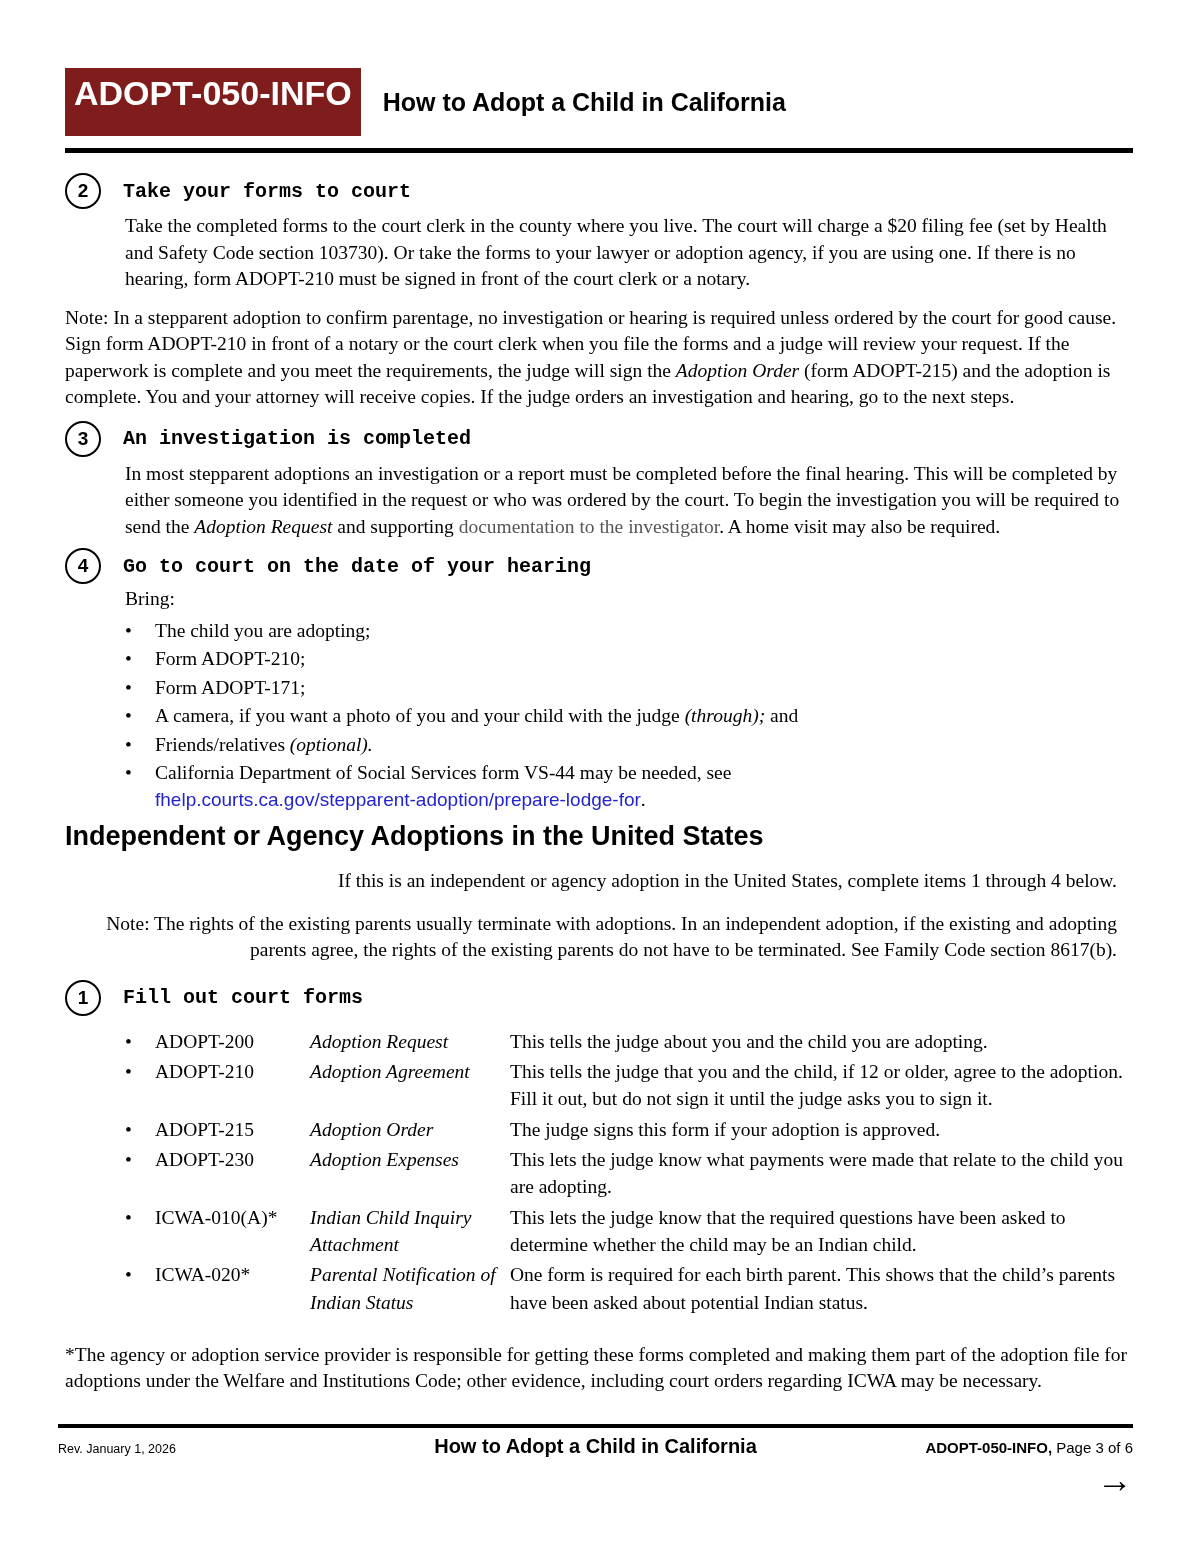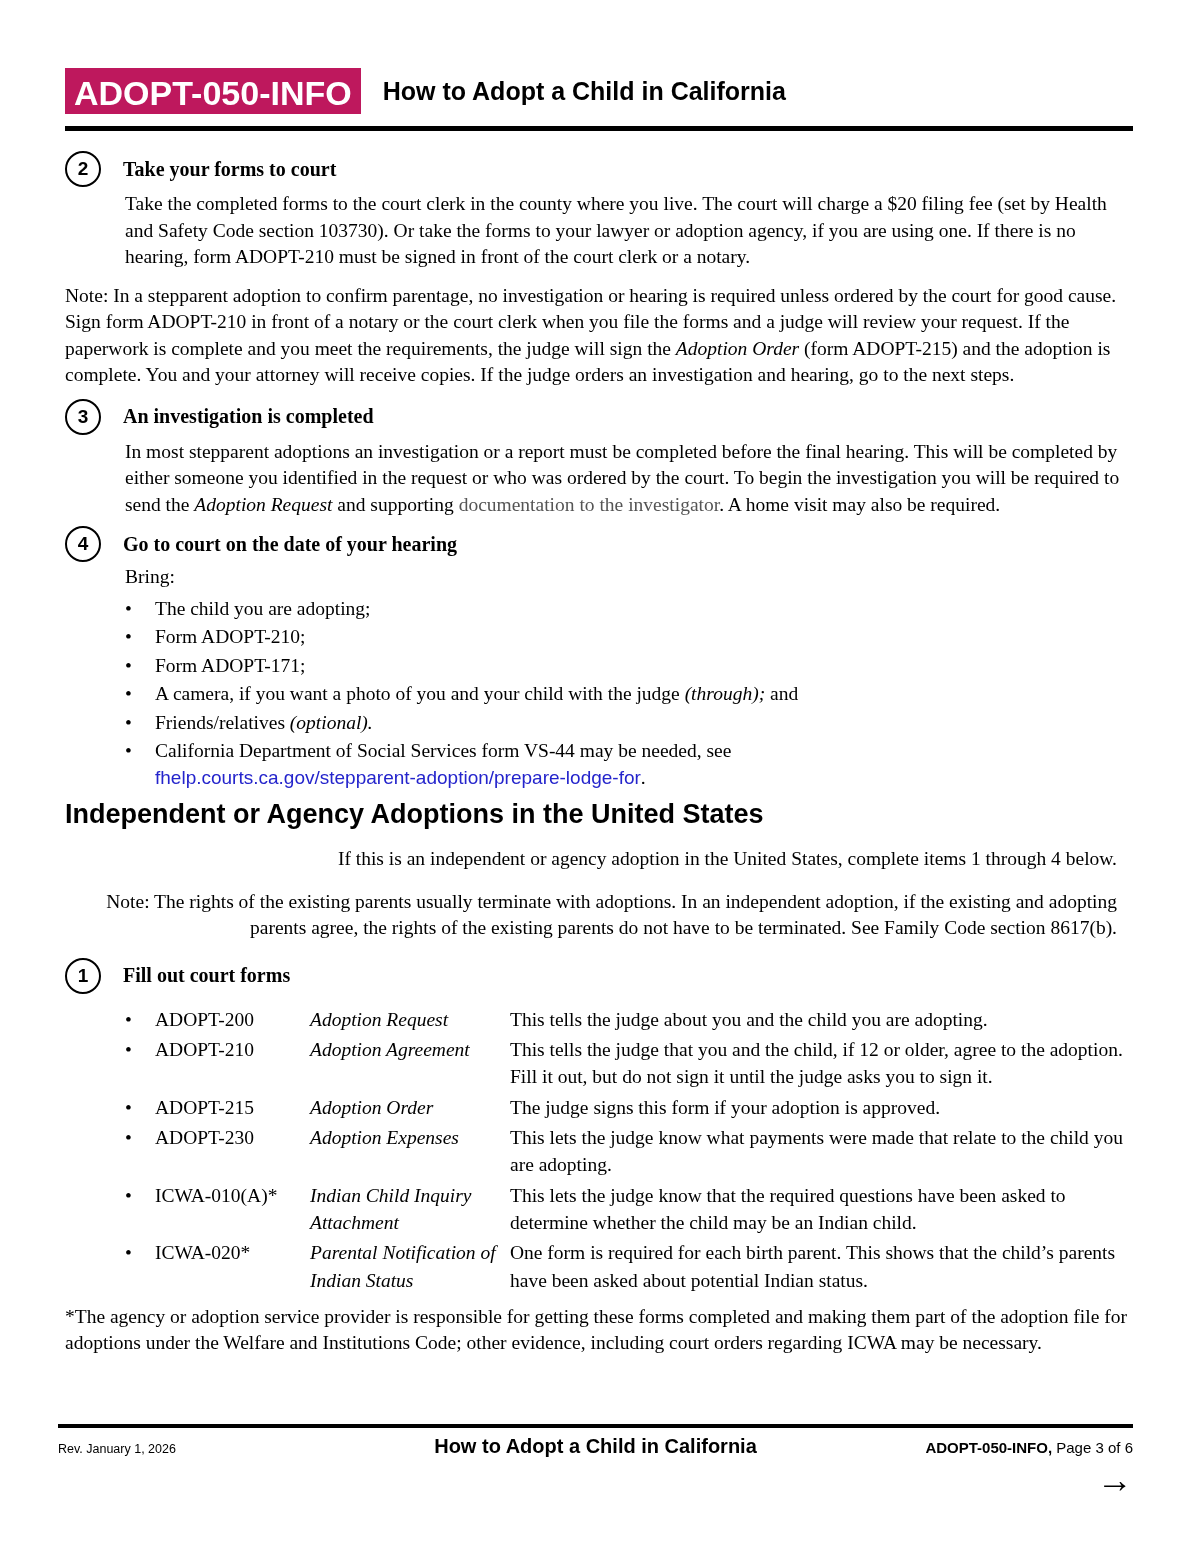--- a/index.html
+++ b/index.html
@@ -10,8 +10,8 @@
 
   
   .doc-header{display:flex;align-items:center;gap:22px;}
-  .form-code-box{background:#be185d;color:#fff;font-family:"Liberation Sans",sans-serif;
-    font-weight:bold;font-size:34px;line-height:1;padding:8px 9px 4px;white-space:nowrap;}
+  .form-code-box{background:#7f1d1d;color:#fff;font-family:"Liberation Sans",sans-serif;
+    font-weight:bold;font-size:34px;line-height:1;padding:8px 9px 26px;white-space:nowrap;}
   .doc-title{font-family:"Liberation Sans",sans-serif;font-weight:bold;font-size:25px;white-space:nowrap;}
   .top-rule{border:none;border-top:5px solid #000;margin:12px 0 0;}
 

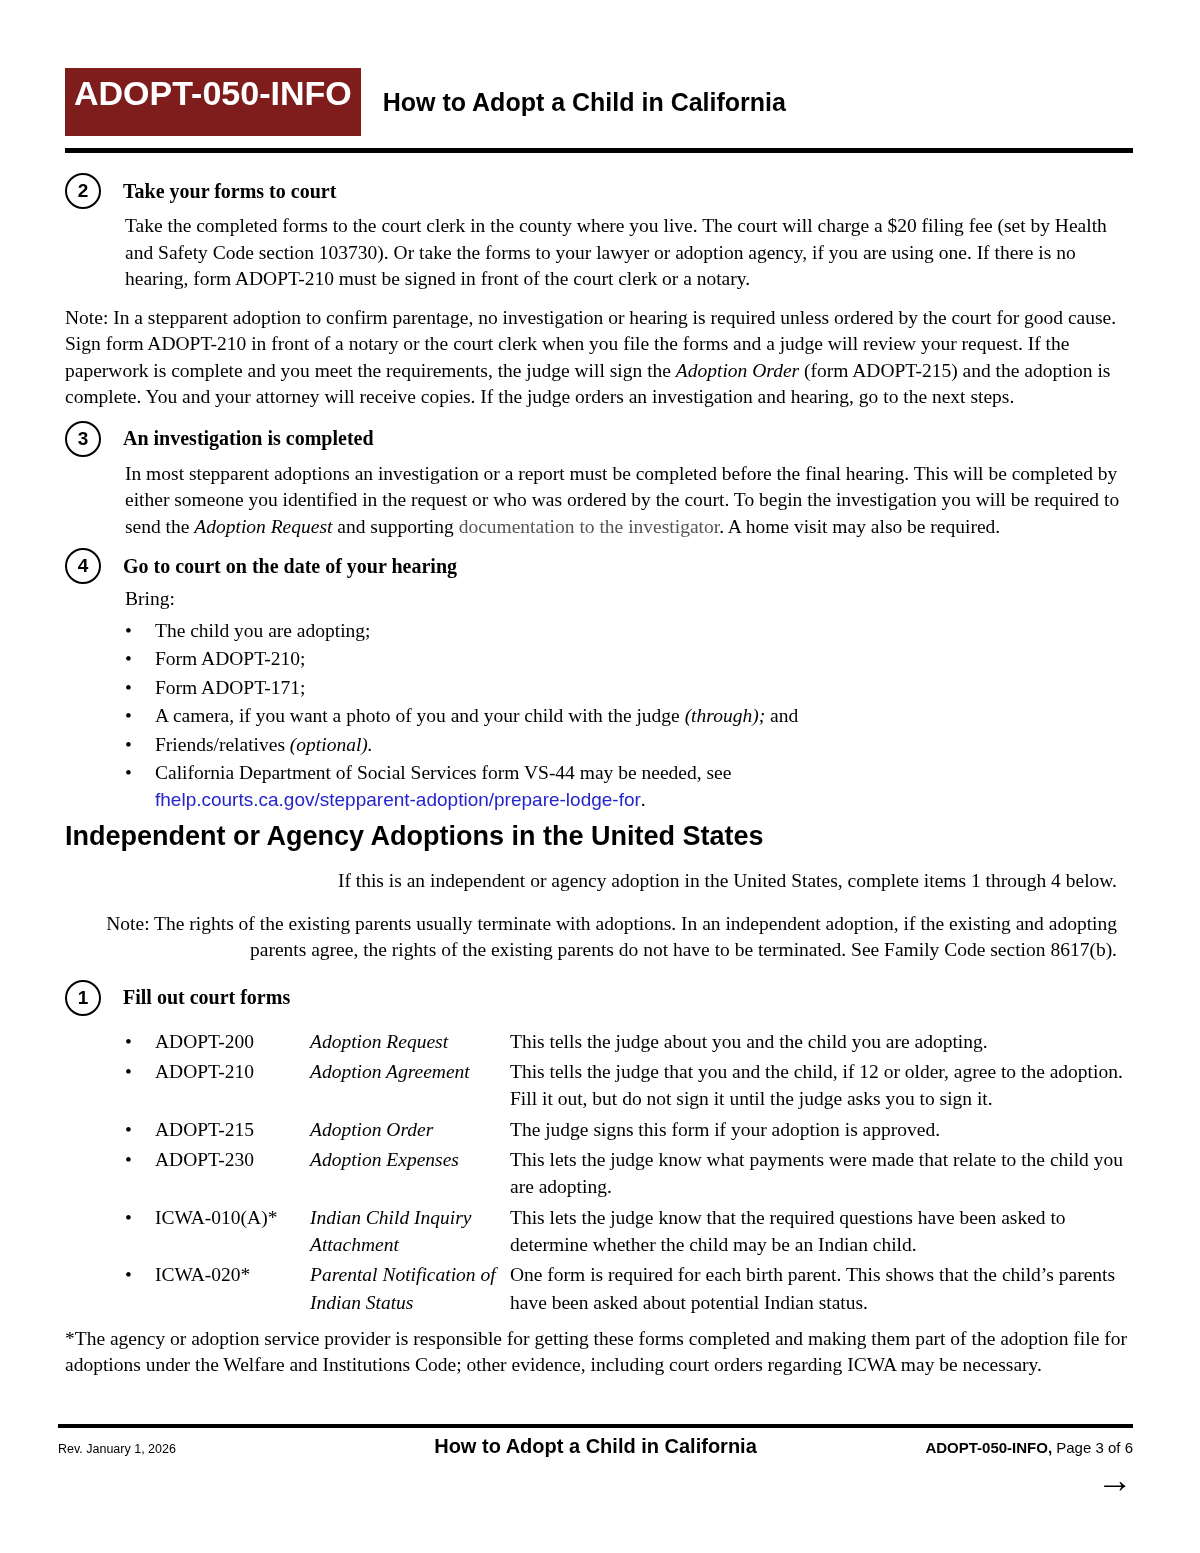--- a/index.html
+++ b/index.html
@@ -21,7 +21,7 @@
   .step-circle{width:36px;height:36px;box-sizing:border-box;border:2px solid #000;border-radius:50%;
     display:flex;align-items:center;justify-content:center;
     font-family:"Liberation Sans",sans-serif;font-weight:bold;font-size:19px;flex:0 0 36px;}
-  .step-head h2{margin:0;font-family:Liberation Serif, serif;font-weight:bold;font-size:20px;}
+  .step-head h2{margin:0;font-family:Liberation Mono, monospace;font-weight:bold;font-size:20px;}
 
   .body{font-size:19.5px;line-height:1.36;margin:0;}
   .para{margin-top:4px;}

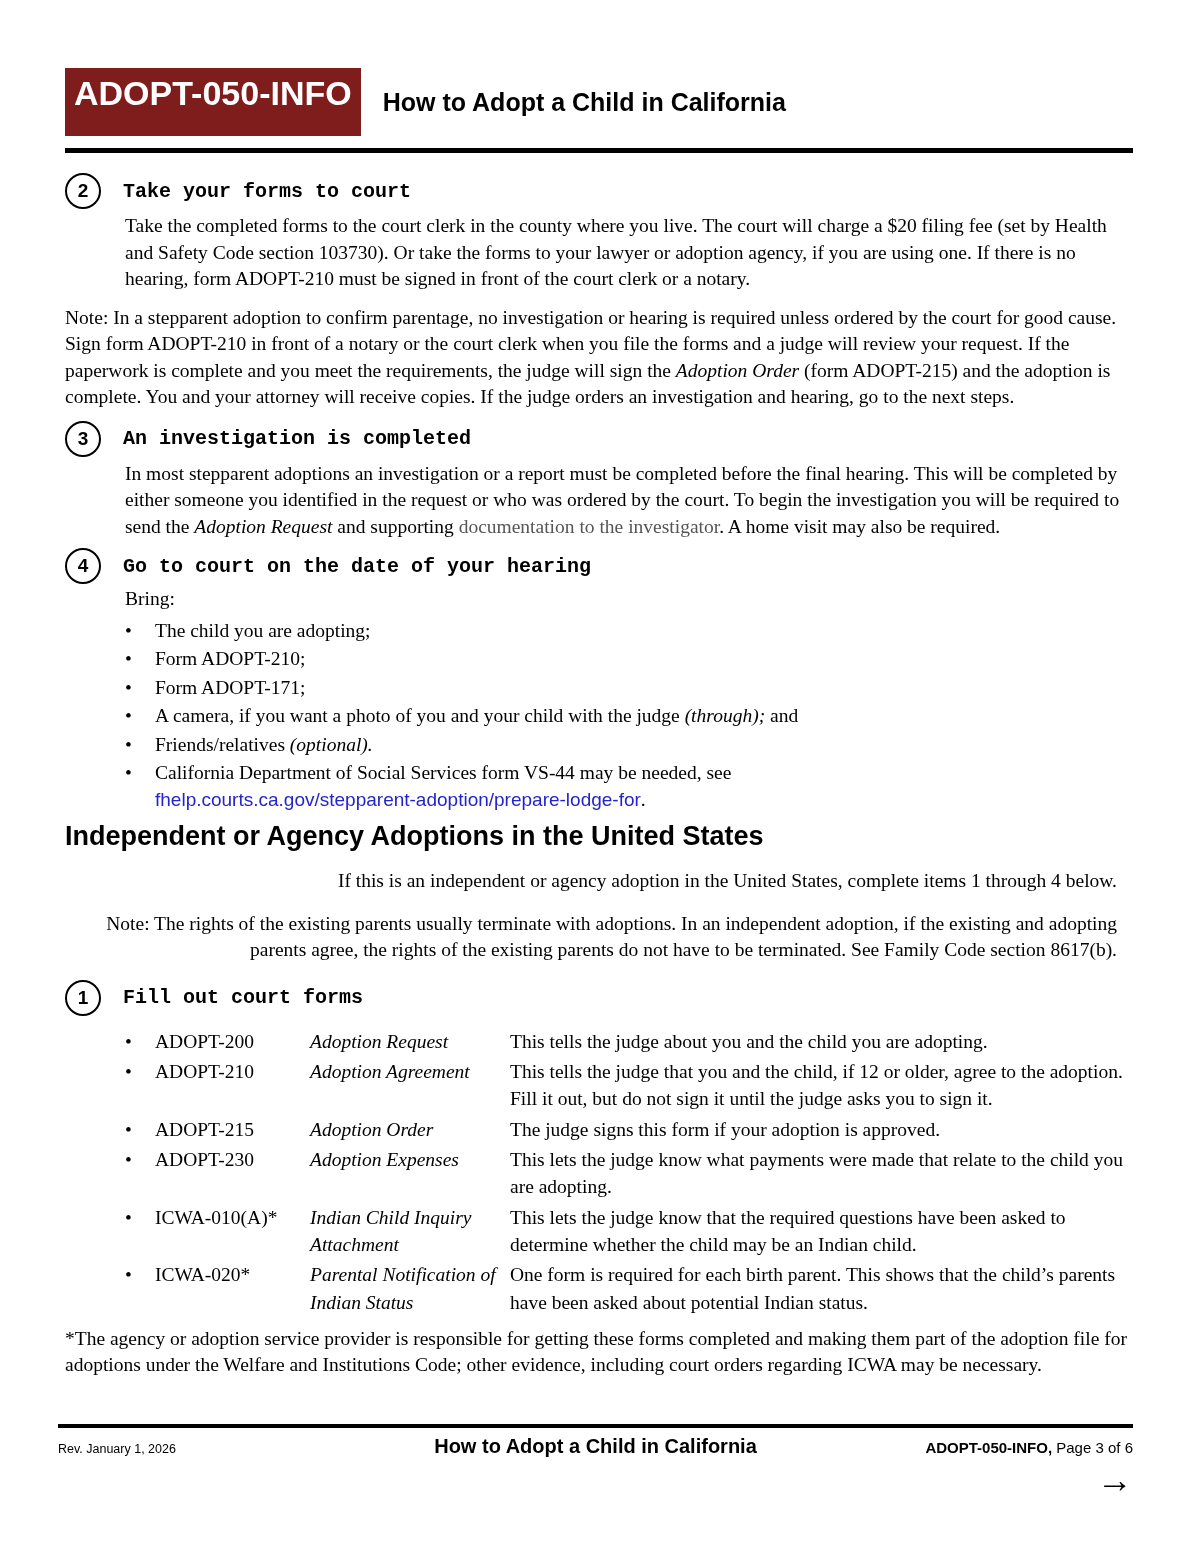--- a/index.html
+++ b/index.html
@@ -52,7 +52,7 @@
   .f-name{flex:0 0 200px;font-style:italic;padding-right:12px;box-sizing:border-box;}
   .f-desc{flex:1;}
 
-  .footnote{margin-top:10px;}
+  .footnote{margin-top:26px;}
 
   
   .footer{position:absolute;left:58px;right:67px;top:1424px;}

